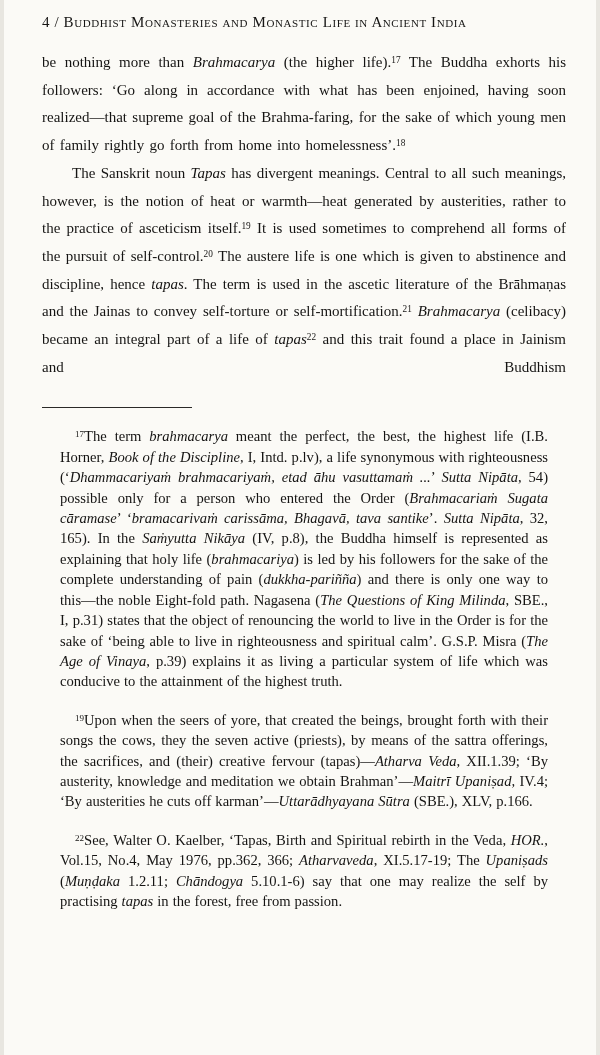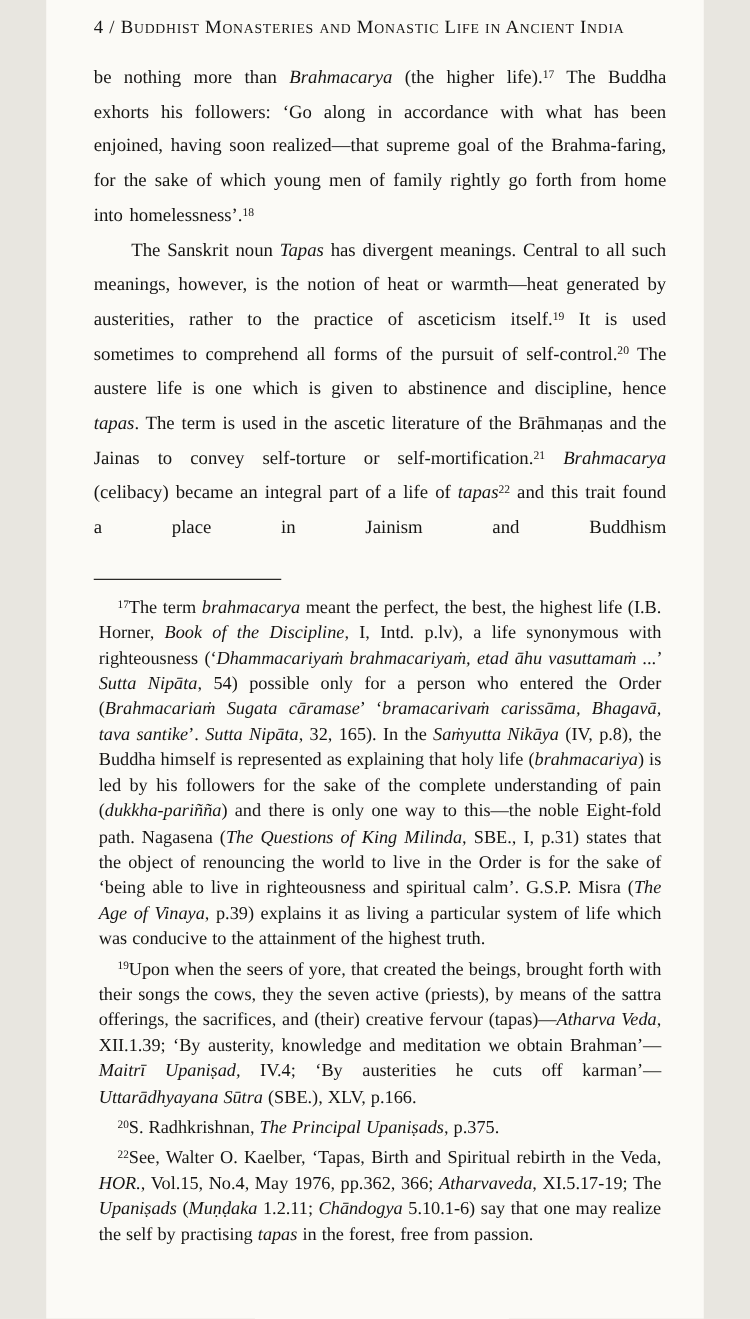--- a/index.html
+++ b/index.html
@@ -5,7 +5,7 @@
   html,body{margin:0;padding:0;background:#e8e6e0;}
   .page{
     position:relative;
-    width:526px;height:1055px;
+    width:592px;height:1055px;
     box-sizing:border-box;
     margin:0 auto;
     background:#fbfaf6;

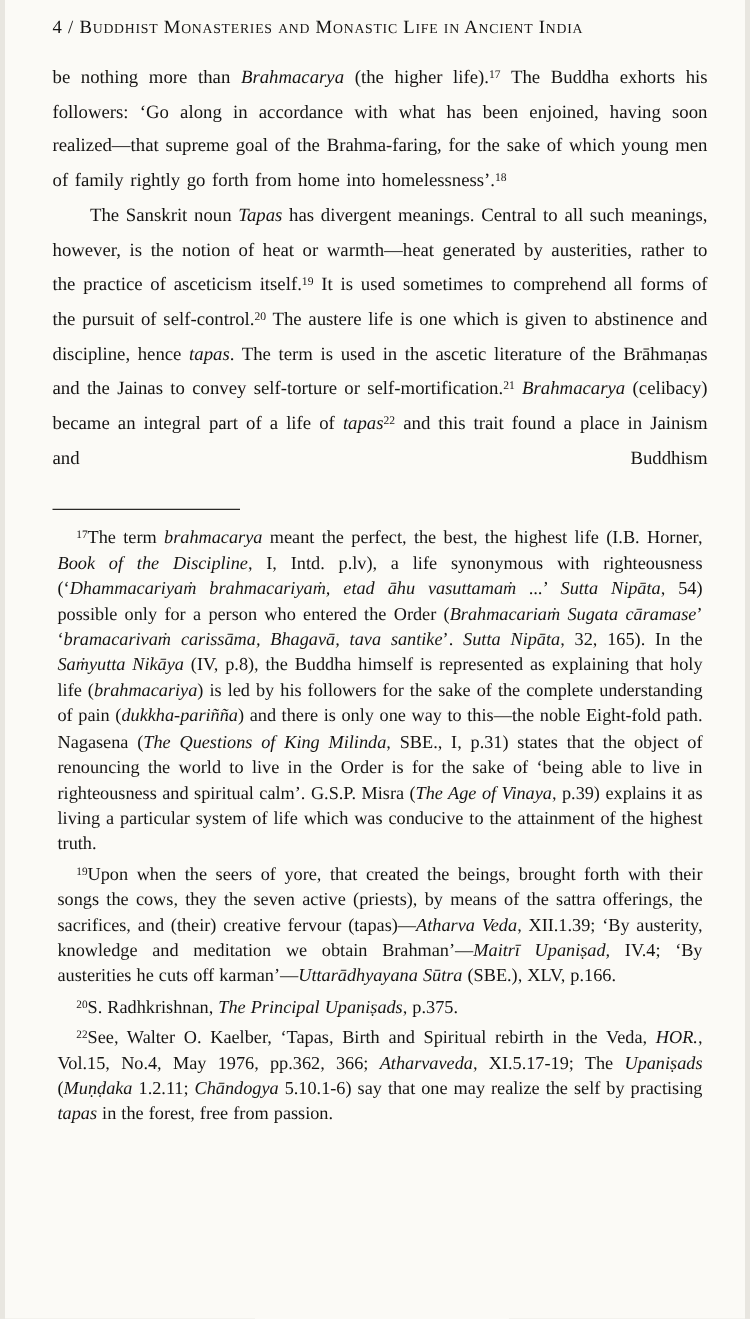--- a/index.html
+++ b/index.html
@@ -45,7 +45,7 @@
     height:0;
   }
   .fn{
-    margin:4px;
+    margin:18px;
     font-size:14.6px;
     line-height:20.4px;
     text-align:justify;

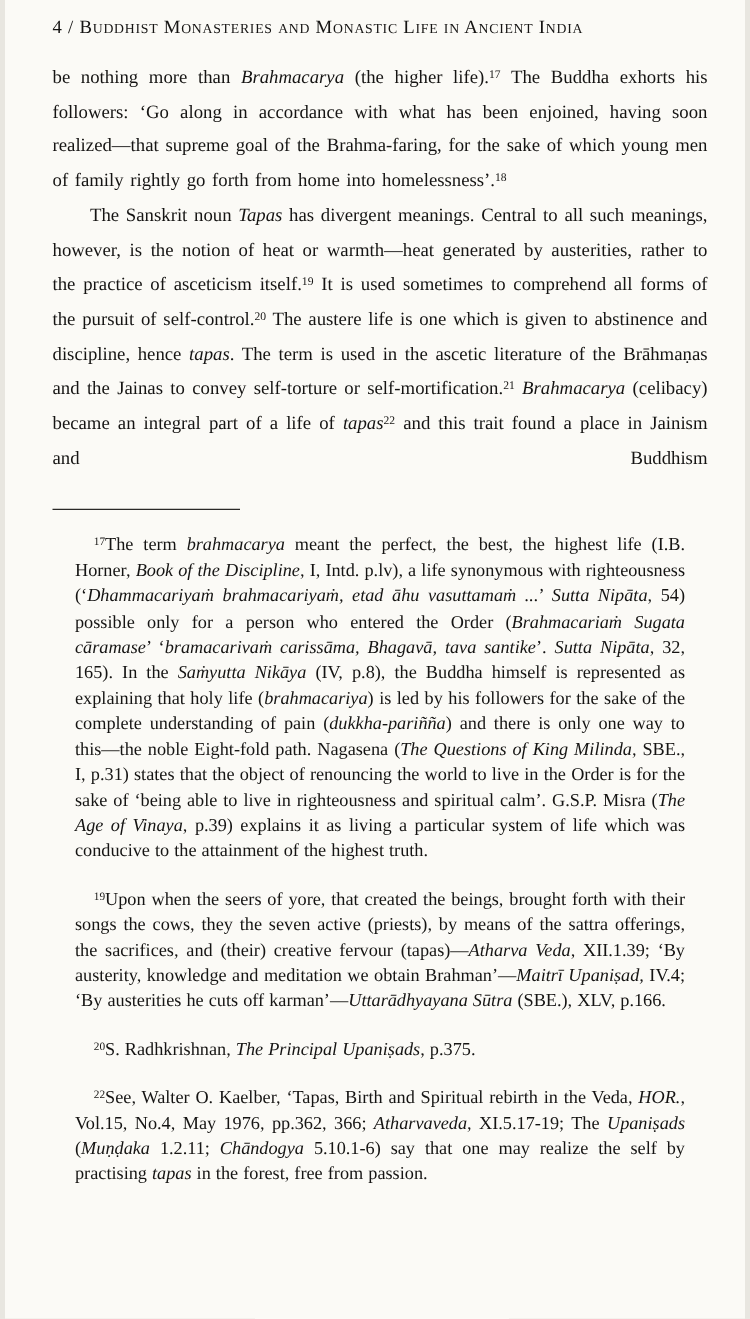--- a/index.html
+++ b/index.html
@@ -68,7 +68,6 @@
 
   <p class="fn"><sup>17</sup><span>The term </span><span class="it">brahmacarya</span><span> meant the perfect, the best, the highest life (I.B. Horner, </span><span class="it">Book of the Discipline</span><span>, I, Intd. p.lv), a life synonymous with righteousness (‘</span><span class="it">Dhammacariyaṁ brahmacariyaṁ, etad āhu vasuttamaṁ ...</span><span>’ </span><span class="it">Sutta Nipāta</span><span>, 54) possible only for a person who entered the Order (</span><span class="it">Brahmacariaṁ Sugata cāramase</span><span>’ ‘</span><span class="it">bramacarivaṁ carissāma, Bhagavā, tava santike</span><span>’. </span><span class="it">Sutta Nipāta</span><span>, 32, 165). In the </span><span class="it">Saṁyutta Nikāya</span><span> (IV, p.8), the Buddha himself is represented as explaining that holy life (</span><span class="it">brahmacariya</span><span>) is led by his followers for the sake of the complete understanding of pain (</span><span class="it">dukkha-pariñña</span><span>) and there is only one way to this—the noble Eight-fold path. Nagasena (</span><span class="it">The Questions of King Milinda</span><span>, SBE., I, p.31) states that the object of renouncing the world to live in the Order is for the sake of ‘being able to live in righteousness and spiritual calm’. G.S.P. Misra (</span><span class="it">The Age of Vinaya</span><span>, p.39) explains it as living a particular system of life which was conducive to the attainment of the highest truth.</span></p>
   <p class="fn"><sup>19</sup><span>Upon when the seers of yore, that created the beings, brought forth with their songs the cows, they the seven active (priests), by means of the sattra offerings, the sacrifices, and (their) creative fervour (tapas)—</span><span class="it">Atharva Veda</span><span>, XII.1.39; ‘By austerity, knowledge and meditation we obtain Brahman’—</span><span class="it">Maitrī Upaniṣad,</span><span> IV.4; ‘By austerities he cuts off karman’—</span><span class="it">Uttarādhyayana Sūtra</span><span> (SBE.), XLV, p.166.</span></p>
-  <p class="fn"><sup>20</sup><span>S. Radhkrishnan, </span><span class="it">The Principal Upaniṣads</span><span>, p.375.</span></p>
   <p class="fn"><sup>22</sup><span>See, Walter O. Kaelber, ‘Tapas, Birth and Spiritual rebirth in the Veda, </span><span class="it">HOR.</span><span>, Vol.15, No.4, May 1976, pp.362, 366; </span><span class="it">Atharvaveda</span><span>, XI.5.17-19; The </span><span class="it">Upaniṣads</span><span> (</span><span class="it">Muṇḍaka</span><span> 1.2.11; </span><span class="it">Chāndogya</span><span> 5.10.1-6) say that one may realize the self by practising </span><span class="it">tapas</span><span> in the forest, free from passion.</span></p>
 
 </div>

